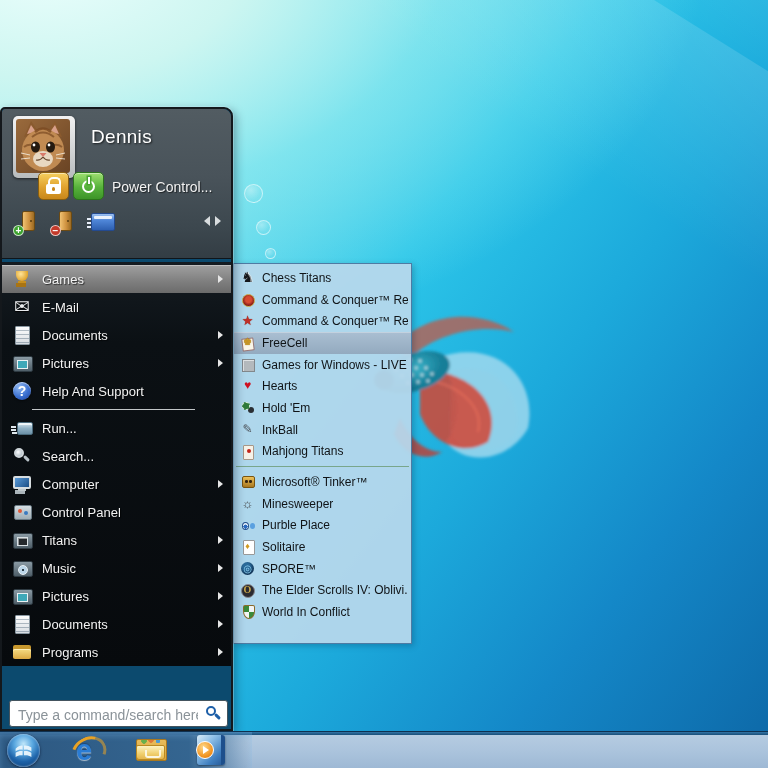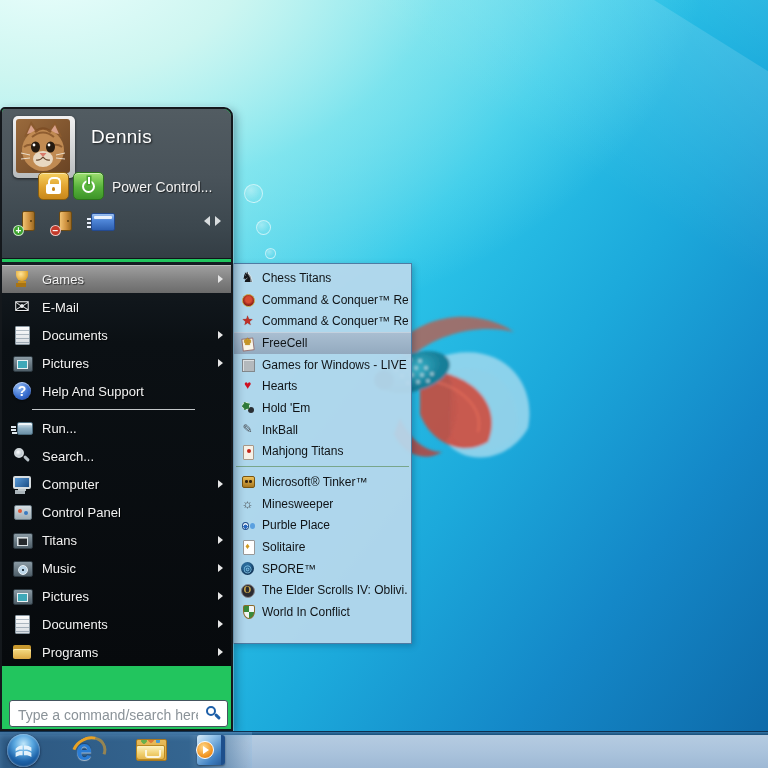--- a/index.html
+++ b/index.html
@@ -23,7 +23,7 @@
 
   
   .start-menu{position:absolute;left:0;top:107px;width:233px;height:624px;z-index:5;
-    background:#22c55e;border:2px solid #14181c;border-left-width:2px;box-sizing:border-box;
+    background:#0c4a6e;border:2px solid #14181c;border-left-width:2px;box-sizing:border-box;
     border-radius:5px 9px 0 0;box-shadow:0 0 0 1px rgba(200,240,250,.35),3px 3px 10px rgba(0,20,40,.35);}
   .user-pane{position:absolute;left:0;top:0;width:100%;height:150px;
     background:linear-gradient(180deg,#525c62 0%,#49535a 45%,#3c474e 80%,#333d44 100%);

